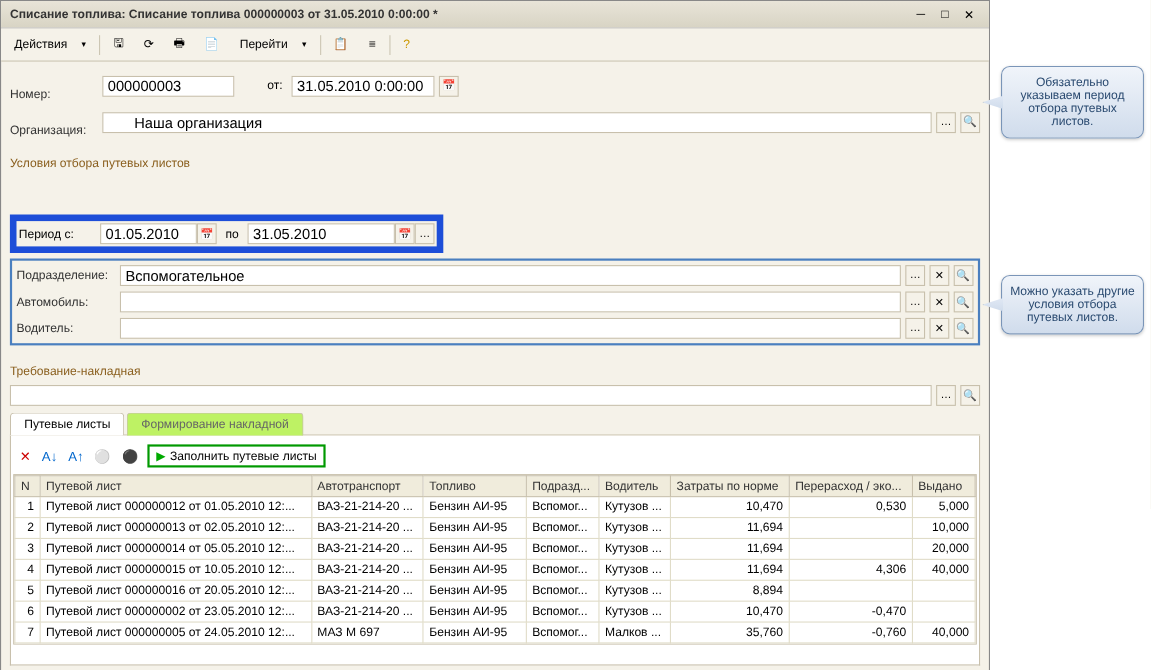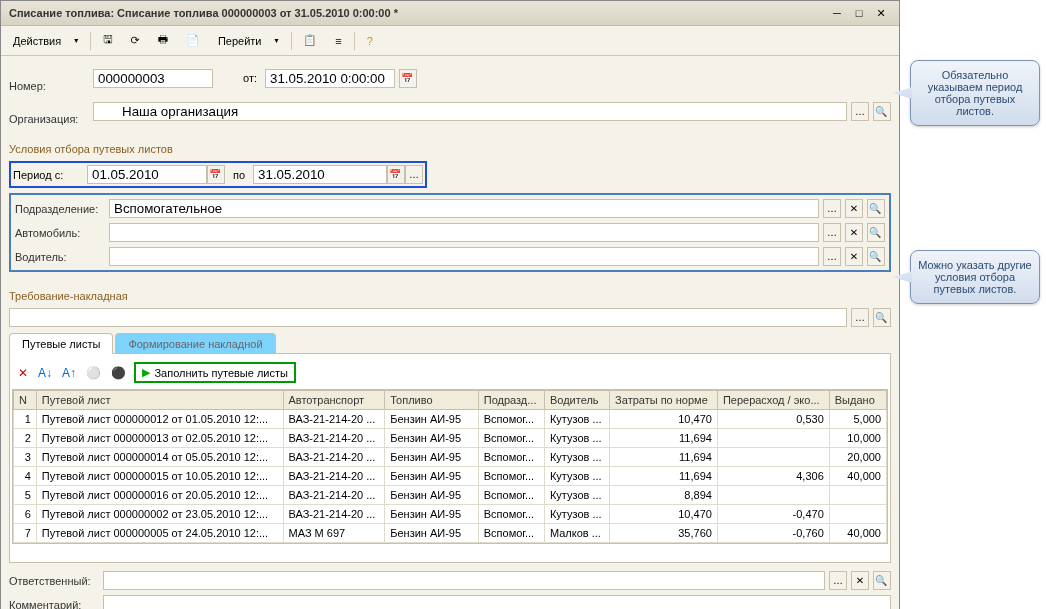--- a/index.html
+++ b/index.html
@@ -20,7 +20,7 @@
 .input { background: #fff; border: 1px solid #c8c0ac; padding: 2px 4px; height: 19px; }
 .input-btn { width: 18px; height: 19px; background: #f5f2e9; border: 1px solid #c8c0ac; display: inline-flex; align-items: center; justify-content: center; cursor: pointer; font-size: 10px; }
 .section-title { color: #8a5f1e; font-weight: normal; margin: 18px 0 6px; }
-.red-box { border: 2px solid #1d4ed8; padding: 2px; display: inline-flex; align-items: center; }
+.red-box { border: 6px solid #1d4ed8; padding: 2px; display: inline-flex; align-items: center; margin-top: 34px; }
 .blue-box { border: 2px solid #4a7fbf; padding: 4px; margin-bottom: 6px; }
 .tabs { display: flex; border-bottom: 1px solid #c8c0ac; margin-top: 4px; }
 .tab { padding: 4px 12px; border: 1px solid #c8c0ac; border-bottom: none; background: #7dd3fc; cursor: pointer; border-radius: 4px 4px 0 0; margin-right: 2px; position: relative; top: 1px; }

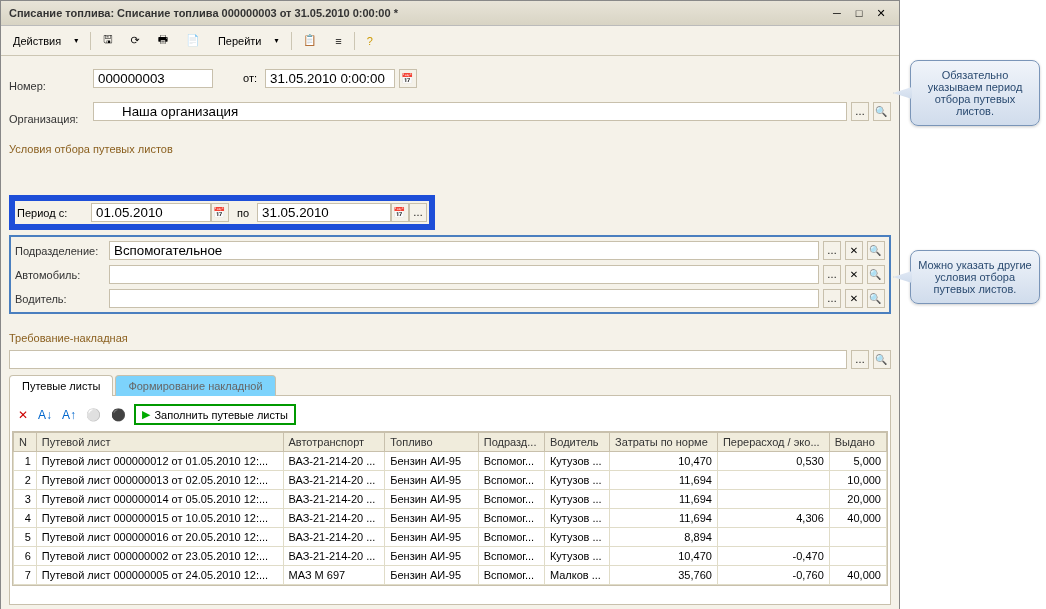--- a/index.html
+++ b/index.html
@@ -98,7 +98,7 @@
     <div class="form-row">
       <span class="red-box">
         <span style="width:74px">Период с:</span>
-        <input class="input" style="width: 120px;" value="01.05.2010">
+        <input class="input" style="width: 88px;" value="01.05.2010">
         <span class="input-btn">📅</span>
         <span style="padding:0 8px">по</span>
         <input class="input" style="width: 134px;" value="31.05.2010">

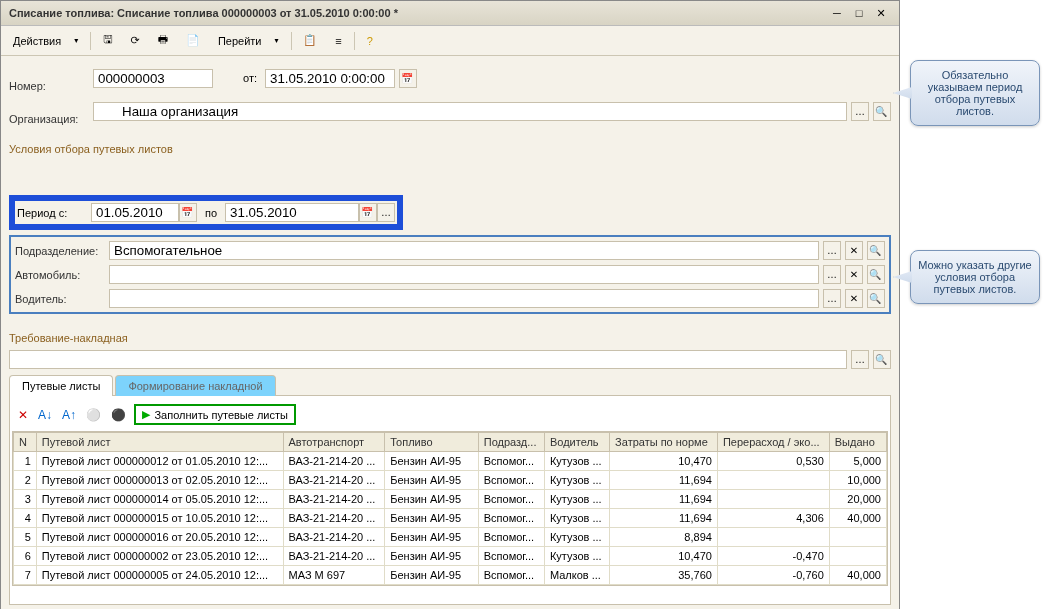--- a/index.html
+++ b/index.html
@@ -23,7 +23,7 @@
 .red-box { border: 6px solid #1d4ed8; padding: 2px; display: inline-flex; align-items: center; margin-top: 34px; }
 .blue-box { border: 2px solid #4a7fbf; padding: 4px; margin-bottom: 6px; }
 .tabs { display: flex; border-bottom: 1px solid #c8c0ac; margin-top: 4px; }
-.tab { padding: 4px 12px; border: 1px solid #c8c0ac; border-bottom: none; background: #7dd3fc; cursor: pointer; border-radius: 4px 4px 0 0; margin-right: 2px; position: relative; top: 1px; }
+.tab { padding: 4px 12px; border: 1px solid #c8c0ac; border-bottom: none; background: #bef264; cursor: pointer; border-radius: 4px 4px 0 0; margin-right: 2px; position: relative; top: 1px; }
 .tab.active { background: #fff; font-weight: normal; color: #000; }
 .tab:not(.active) { color: #666; }
 .tab-toolbar { display: flex; align-items: center; gap: 6px; padding: 6px 4px; }

